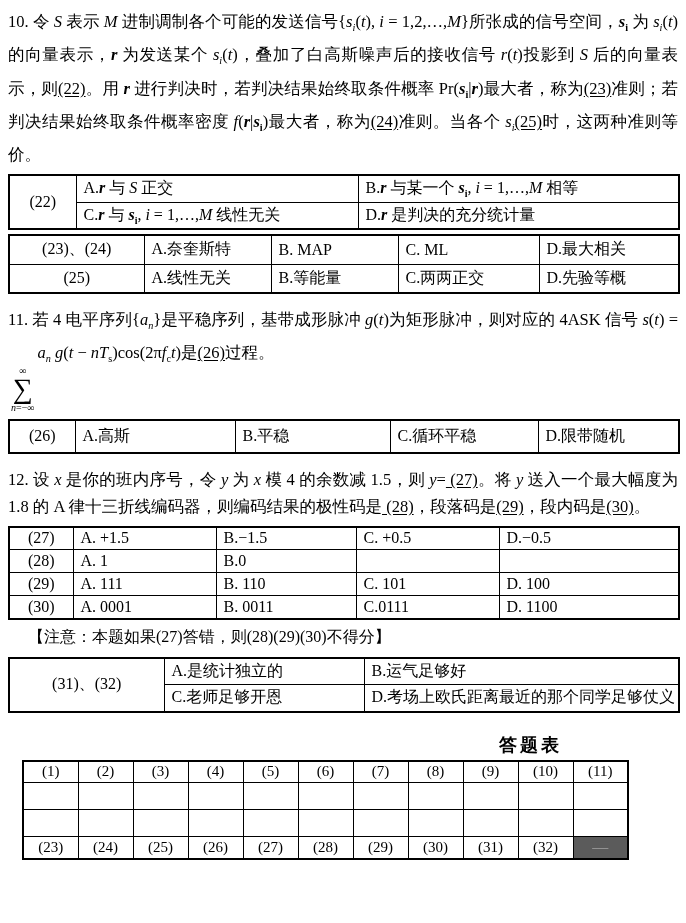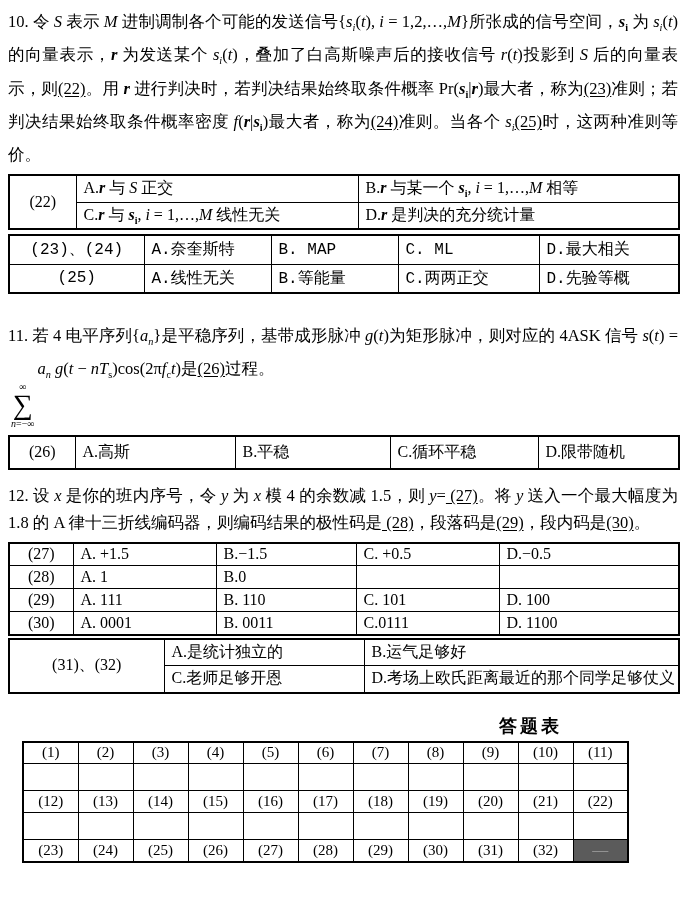--- a/index.html
+++ b/index.html
@@ -41,7 +41,7 @@
 
   .t22 { margin-top:3px; }
   .t22 td { height:27px; }
-  .t2325 { margin-top:4px; margin-bottom:28px;font-family:Liberation Mono, monospace; }
+  .t2325 { margin-top:4px; margin-bottom:12px; }
   .t2325 td { height:29px; }
   .t26 { margin-top:6px; margin-bottom:12px; }
   .t26 td { height:33px; }

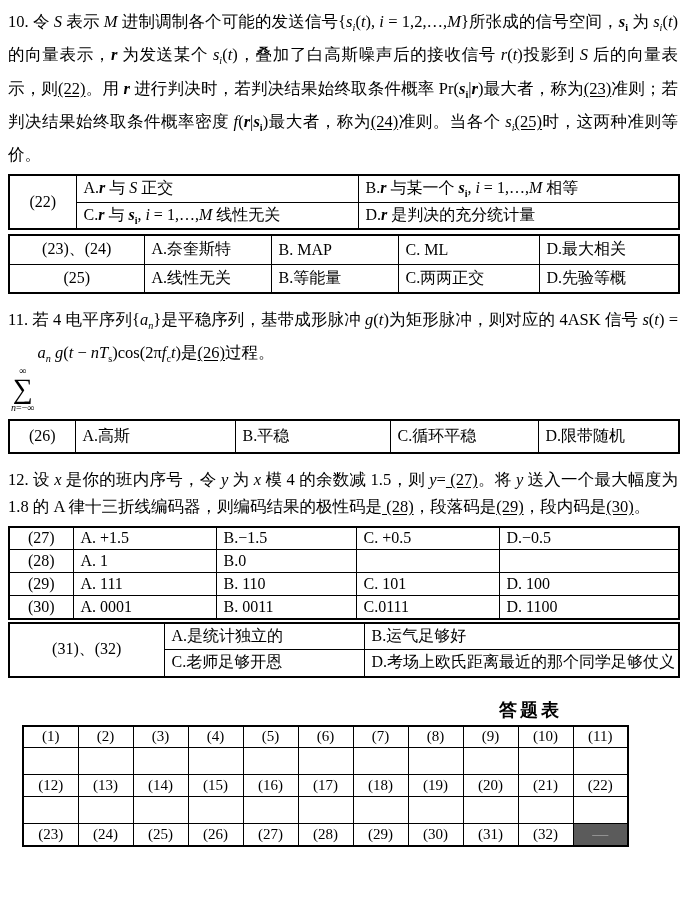--- a/index.html
+++ b/index.html
@@ -189,6 +189,7 @@
     </tbody>
   </table>
 
+  <p class="note">【注意：本题如果(27)答错，则(28)(29)(30)不得分】</p>
 
 
   <table class="opt t3132">

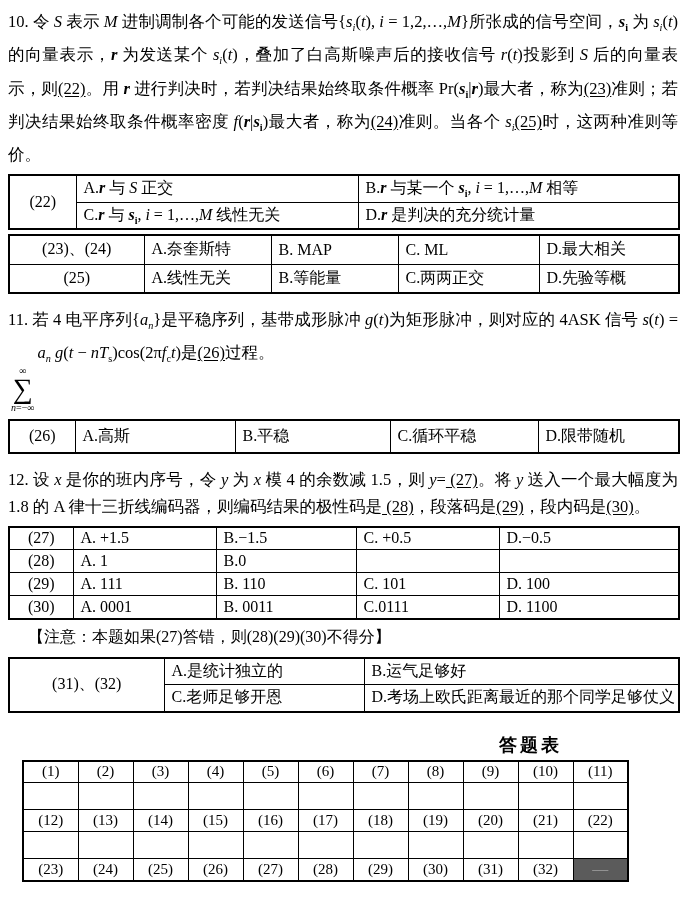--- a/index.html
+++ b/index.html
@@ -241,19 +241,6 @@
           <td></td>
           <td></td>
         </tr>
-        <tr class="label">
-          <td>(12)</td>
-          <td>(13)</td>
-          <td>(14)</td>
-          <td>(15)</td>
-          <td>(16)</td>
-          <td>(17)</td>
-          <td>(18)</td>
-          <td>(19)</td>
-          <td>(20)</td>
-          <td>(21)</td>
-          <td>(22)</td>
-        </tr>
         <tr class="answer">
           <td></td>
           <td></td>

